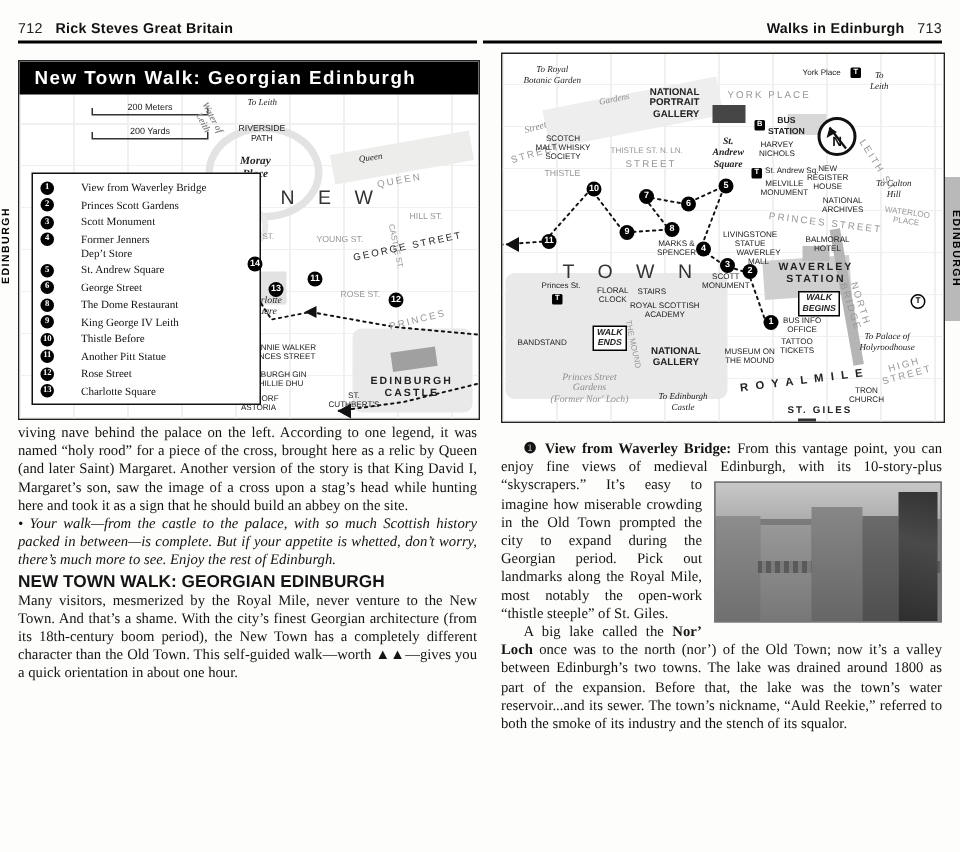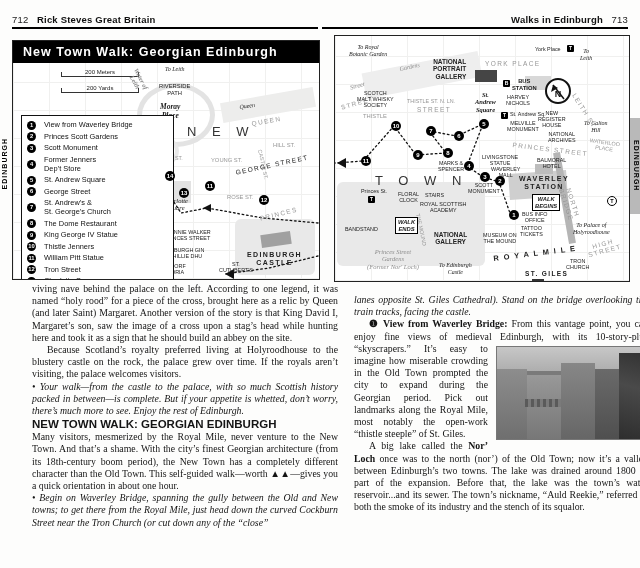--- a/index.html
+++ b/index.html
@@ -36,8 +36,8 @@
   
   .legend { position:absolute; left:8px; top:52px; width:142px; background:#fff;
             border:1.2px solid #111; padding:4px 4px 2px 5px; z-index:4; }
-  .leg-row { display:flex; gap:8px; margin-bottom:2px; font-size:7.4px; line-height:1.25;
-             font-family:Liberation Sans, sans-serif; color:#111;align-items:center; }
+  .leg-row { display:flex; gap:18px; margin-bottom:2px; font-size:7.4px; line-height:1.25;
+             font-family:Liberation Serif, serif; color:#111; }
   .leg-num { flex:none; width:9px; height:9px; margin-top:0.5px; background:#000; border-radius:50%;
              color:#fff; font-weight:bold; font-size:5.8px; line-height:9px; text-align:center; }
   .leg-label { white-space:pre-line; }

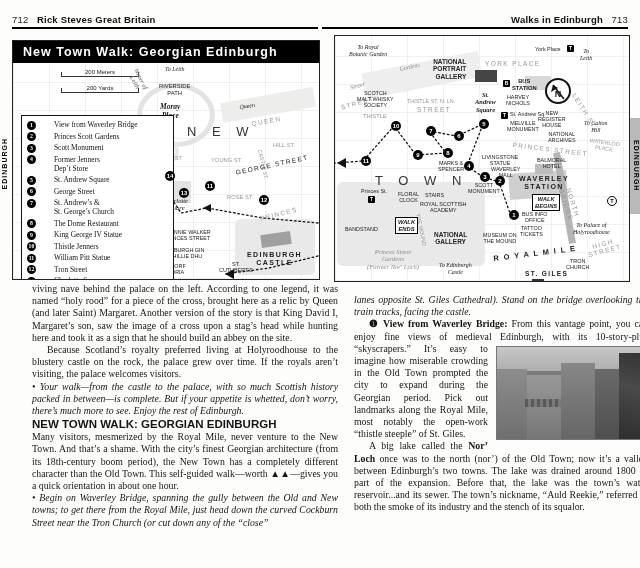--- a/index.html
+++ b/index.html
@@ -171,11 +171,6 @@
             <span class="leg-label">George Street</span>
           </div>
 
-          <div class="leg-row">
-            <span class="leg-num">7</span>
-            <span class="leg-label">St. Andrew’s &amp;
-St. George’s Church</span>
-          </div>
 
           <div class="leg-row">
             <span class="leg-num">8</span>

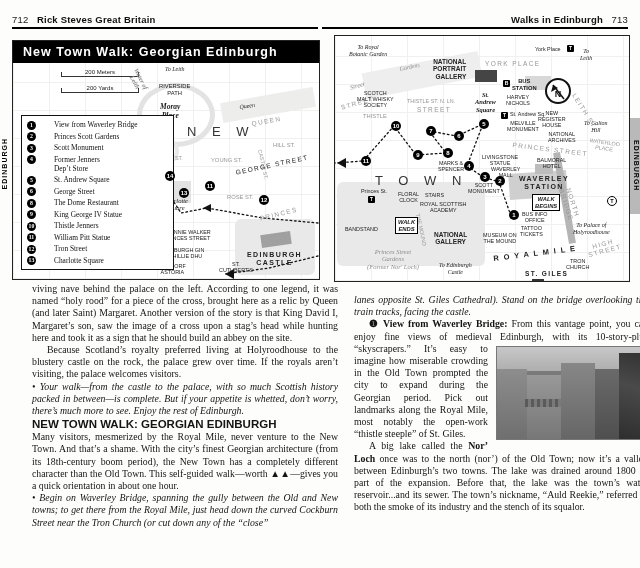--- a/index.html
+++ b/index.html
@@ -179,7 +179,7 @@
 
           <div class="leg-row">
             <span class="leg-num">9</span>
-            <span class="leg-label">King George IV Statue</span>
+            <span class="leg-label">King George IV Leith</span>
           </div>
 
           <div class="leg-row">

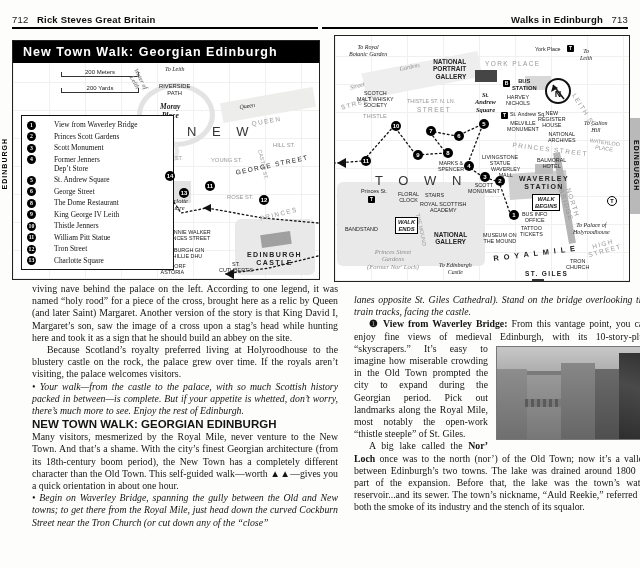--- a/index.html
+++ b/index.html
@@ -184,7 +184,7 @@
 
           <div class="leg-row">
             <span class="leg-num">10</span>
-            <span class="leg-label">Thistle Jenners</span>
+            <span class="leg-label">Thistle Before</span>
           </div>
 
           <div class="leg-row">

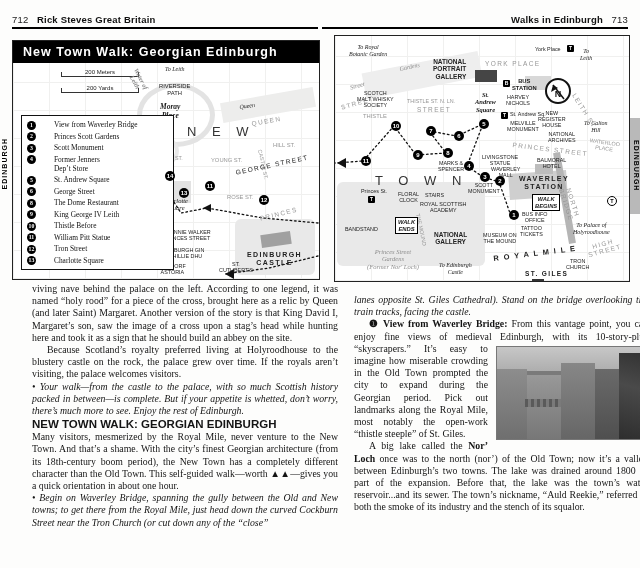--- a/index.html
+++ b/index.html
@@ -189,7 +189,7 @@
 
           <div class="leg-row">
             <span class="leg-num">11</span>
-            <span class="leg-label">William Pitt Statue</span>
+            <span class="leg-label">Another Pitt Statue</span>
           </div>
 
           <div class="leg-row">

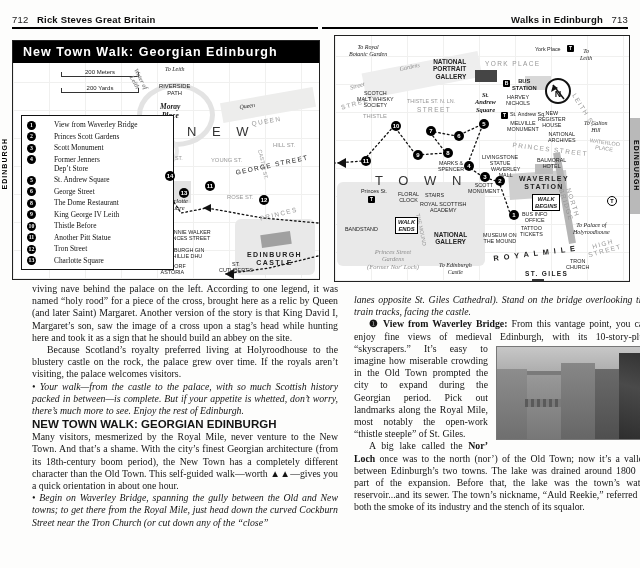--- a/index.html
+++ b/index.html
@@ -194,7 +194,7 @@
 
           <div class="leg-row">
             <span class="leg-num">12</span>
-            <span class="leg-label">Tron Street</span>
+            <span class="leg-label">Rose Street</span>
           </div>
 
           <div class="leg-row">

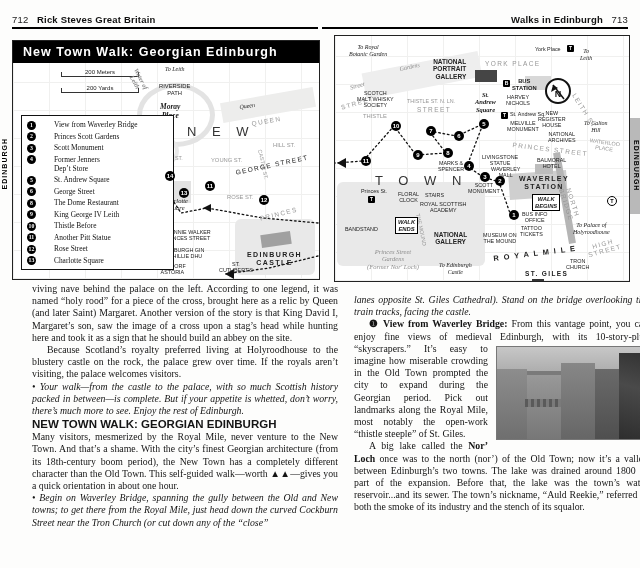--- a/index.html
+++ b/index.html
@@ -75,7 +75,7 @@
 
   
   .bodycol { position:absolute; font-family:"Liberation Serif", serif; font-size:9.8px;
-             line-height:12.2px; text-align:justify; color:#141414;margin-left:20px; }
+             line-height:12.2px; text-align:justify; color:#141414; }
   #left-body  { left:12px; top:283px; width:306px; }
   #right-body { left:334px; top:294px; width:294px; }
   .bodycol p { margin:0; }

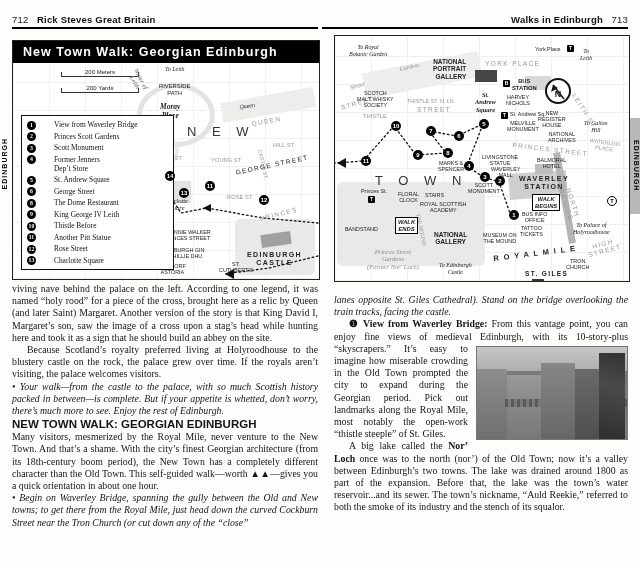--- a/index.html
+++ b/index.html
@@ -397,7 +397,6 @@
   </div>
 
   <div class="bodycol" id="right-body">
-    <p class="bullet">lanes opposite St. Giles Cathedral). Stand on the bridge overlooking the train tracks, facing the castle.</p>
     <p class="indent">
       <span class="lead">❶ View from Waverley Bridge:</span><span> From this vantage point, you can enjoy fine views of medieval Edinburgh, with its 10-</span><span class="photo"></span><span>story-plus “skyscrapers.” It’s easy to imagine how miserable crowding in the Old Town prompted the city to expand during the Georgian period. Pick out landmarks along the Royal Mile, most notably the open-work “thistle steeple” of St. Giles.</span>
     </p>

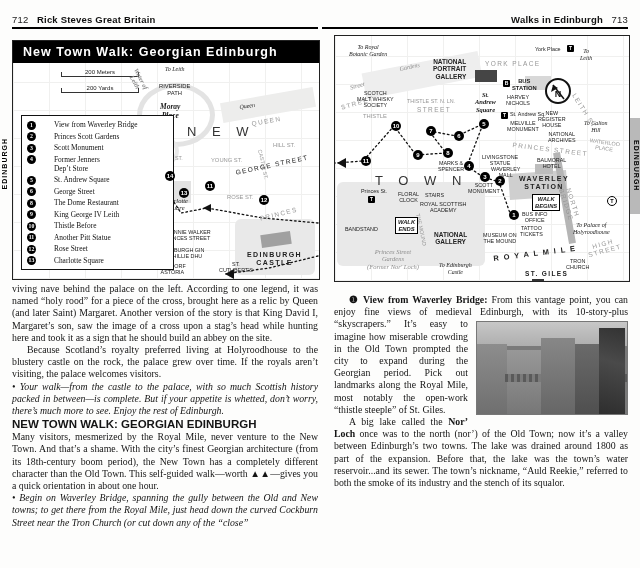--- a/index.html
+++ b/index.html
@@ -389,7 +389,6 @@
 
   <div class="bodycol" id="left-body">
     <p>viving nave behind the palace on the left. According to one legend, it was named “holy rood” for a piece of the cross, brought here as a relic by Queen (and later Saint) Margaret. Another version of the story is that King David I, Margaret’s son, saw the image of a cross upon a stag’s head while hunting here and took it as a sign that he should build an abbey on the site.</p>
-    <p class="indent">Because Scotland’s royalty preferred living at Holyroodhouse to the blustery castle on the rock, the palace grew over time. If the royals aren’t visiting, the palace welcomes visitors.</p>
     <p class="bullet">• Your walk—from the castle to the palace, with so much Scottish history packed in between—is complete. But if your appetite is whetted, don’t worry, there’s much more to see. Enjoy the rest of Edinburgh.</p>
     <p class="walk-head">NEW TOWN WALK: GEORGIAN EDINBURGH</p>
     <p>Many visitors, mesmerized by the Royal Mile, never venture to the New Town. And that’s a shame. With the city’s finest Georgian architecture (from its 18th-century boom period), the New Town has a completely different character than the Old Town. This self-guided walk—worth ▲▲—gives you a quick orientation in about one hour.</p>

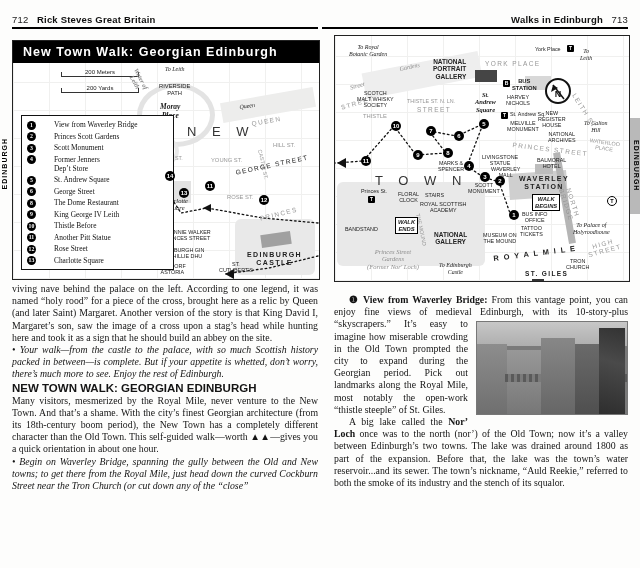--- a/index.html
+++ b/index.html
@@ -392,7 +392,6 @@
     <p class="bullet">• Your walk—from the castle to the palace, with so much Scottish history packed in between—is complete. But if your appetite is whetted, don’t worry, there’s much more to see. Enjoy the rest of Edinburgh.</p>
     <p class="walk-head">NEW TOWN WALK: GEORGIAN EDINBURGH</p>
     <p>Many visitors, mesmerized by the Royal Mile, never venture to the New Town. And that’s a shame. With the city’s finest Georgian architecture (from its 18th-century boom period), the New Town has a completely different character than the Old Town. This self-guided walk—worth ▲▲—gives you a quick orientation in about one hour.</p>
-    <p class="bullet">• Begin on Waverley Bridge, spanning the gully between the Old and New towns; to get there from the Royal Mile, just head down the curved Cockburn Street near the Tron Church (or cut down any of the “close”</p>
   </div>
 
   <div class="bodycol" id="right-body">

